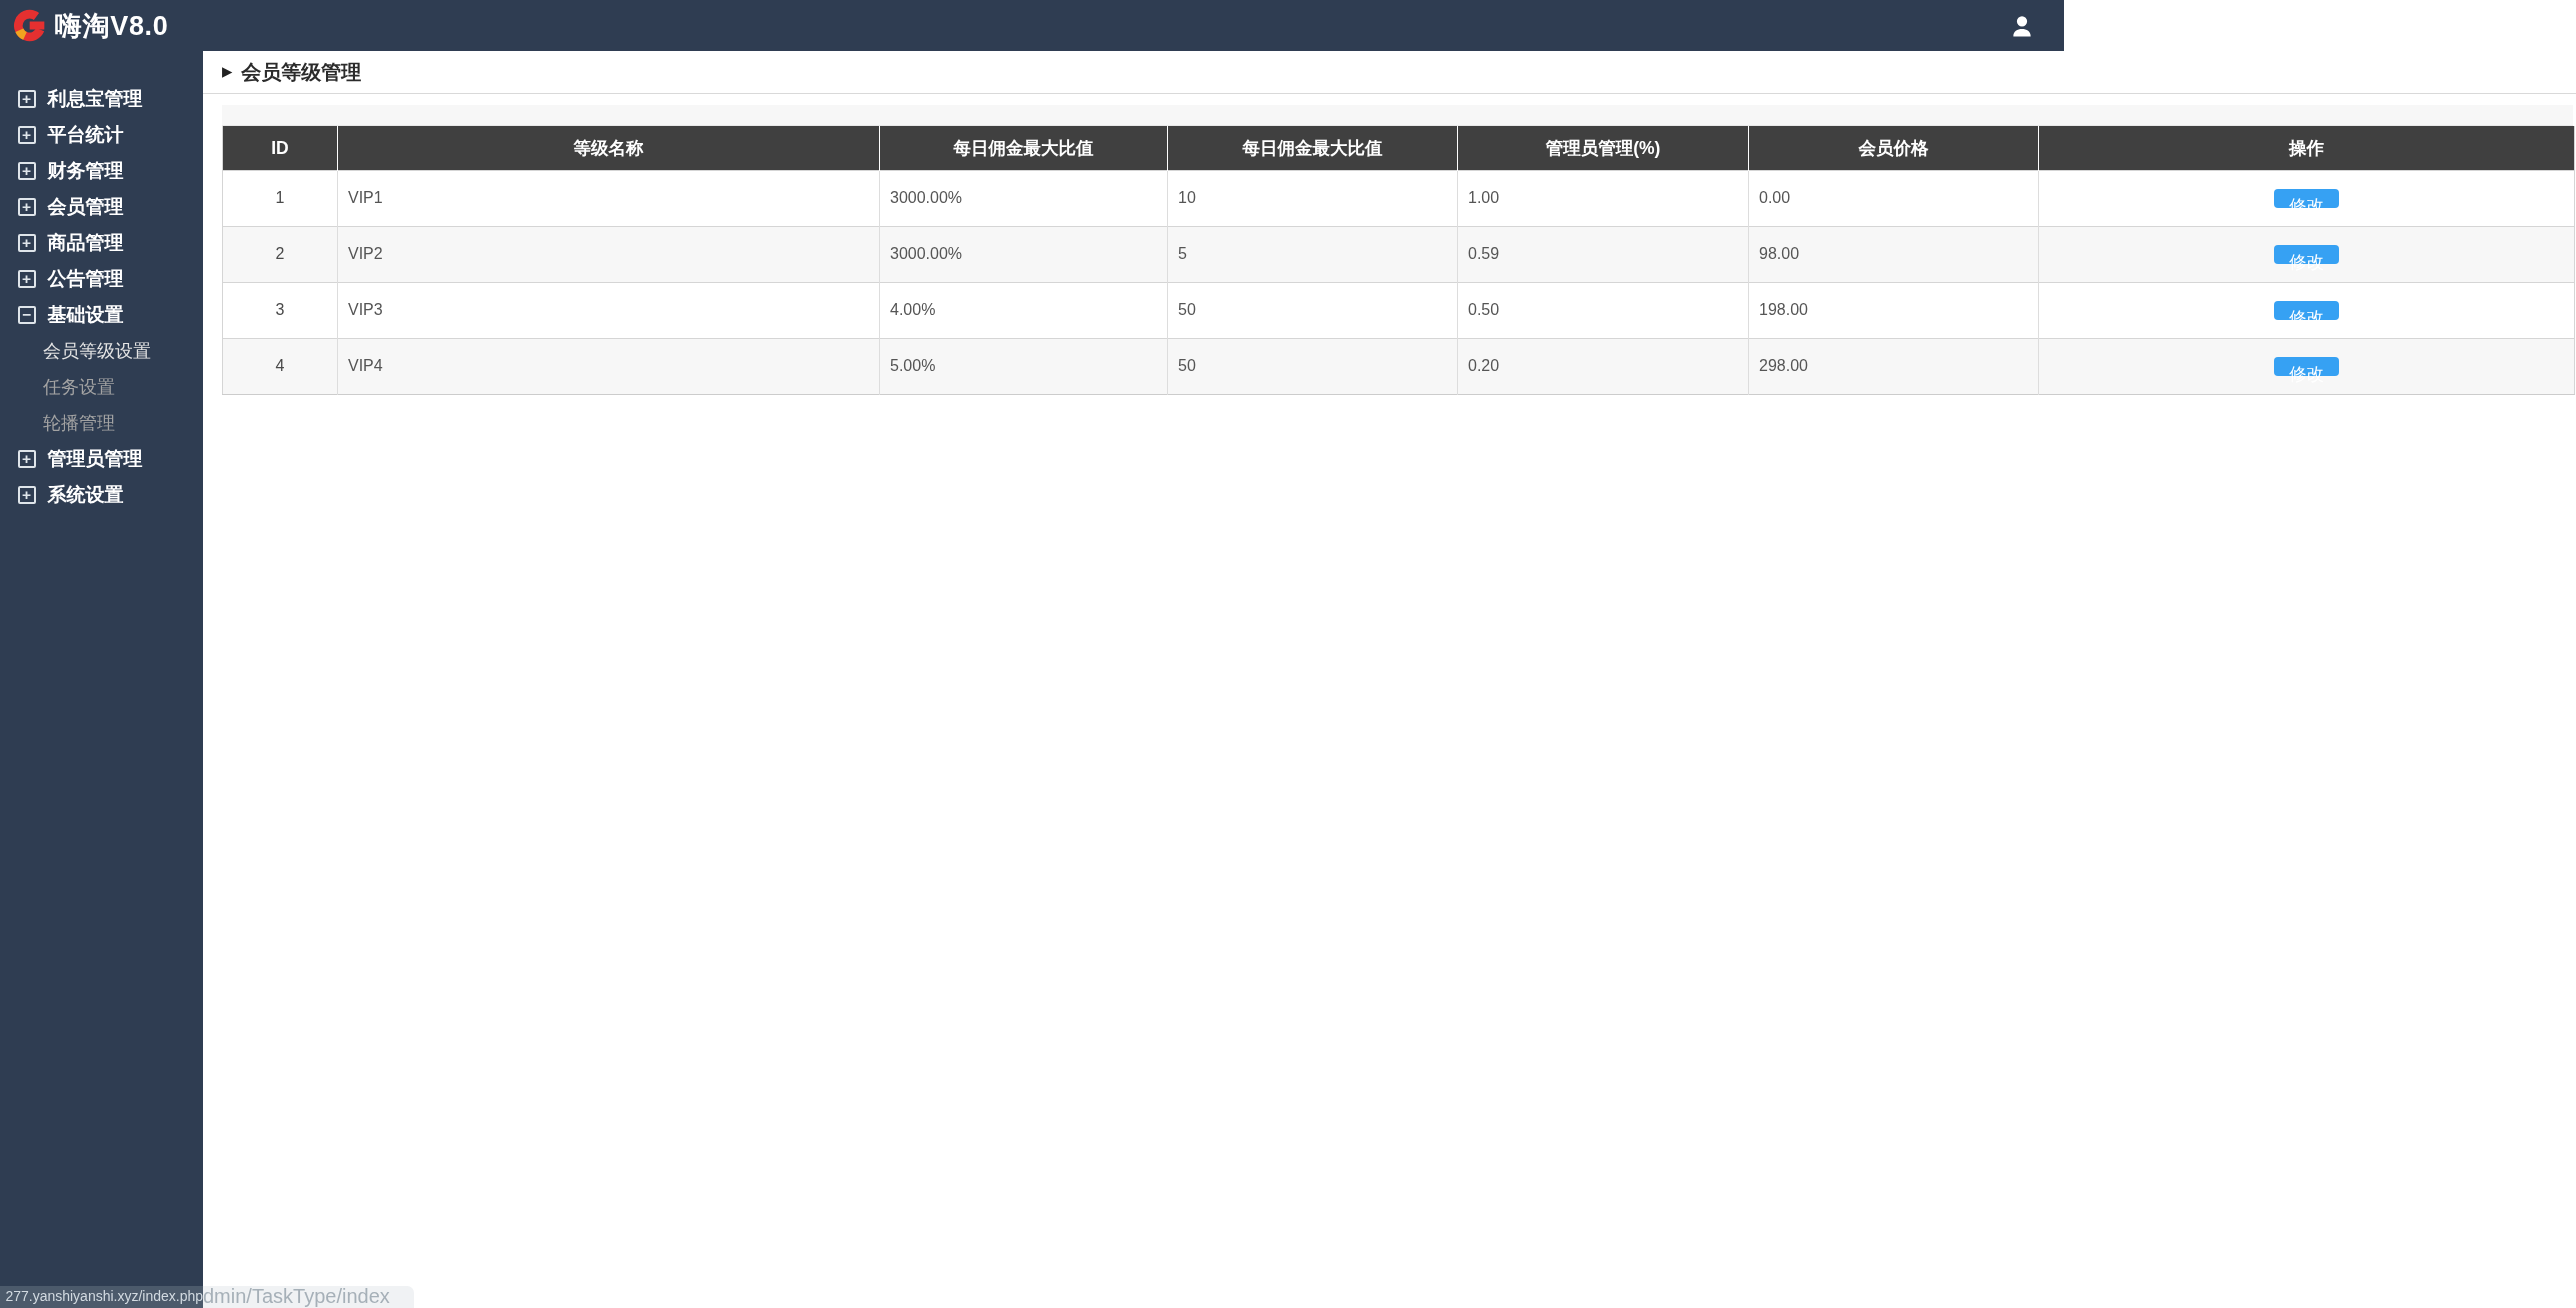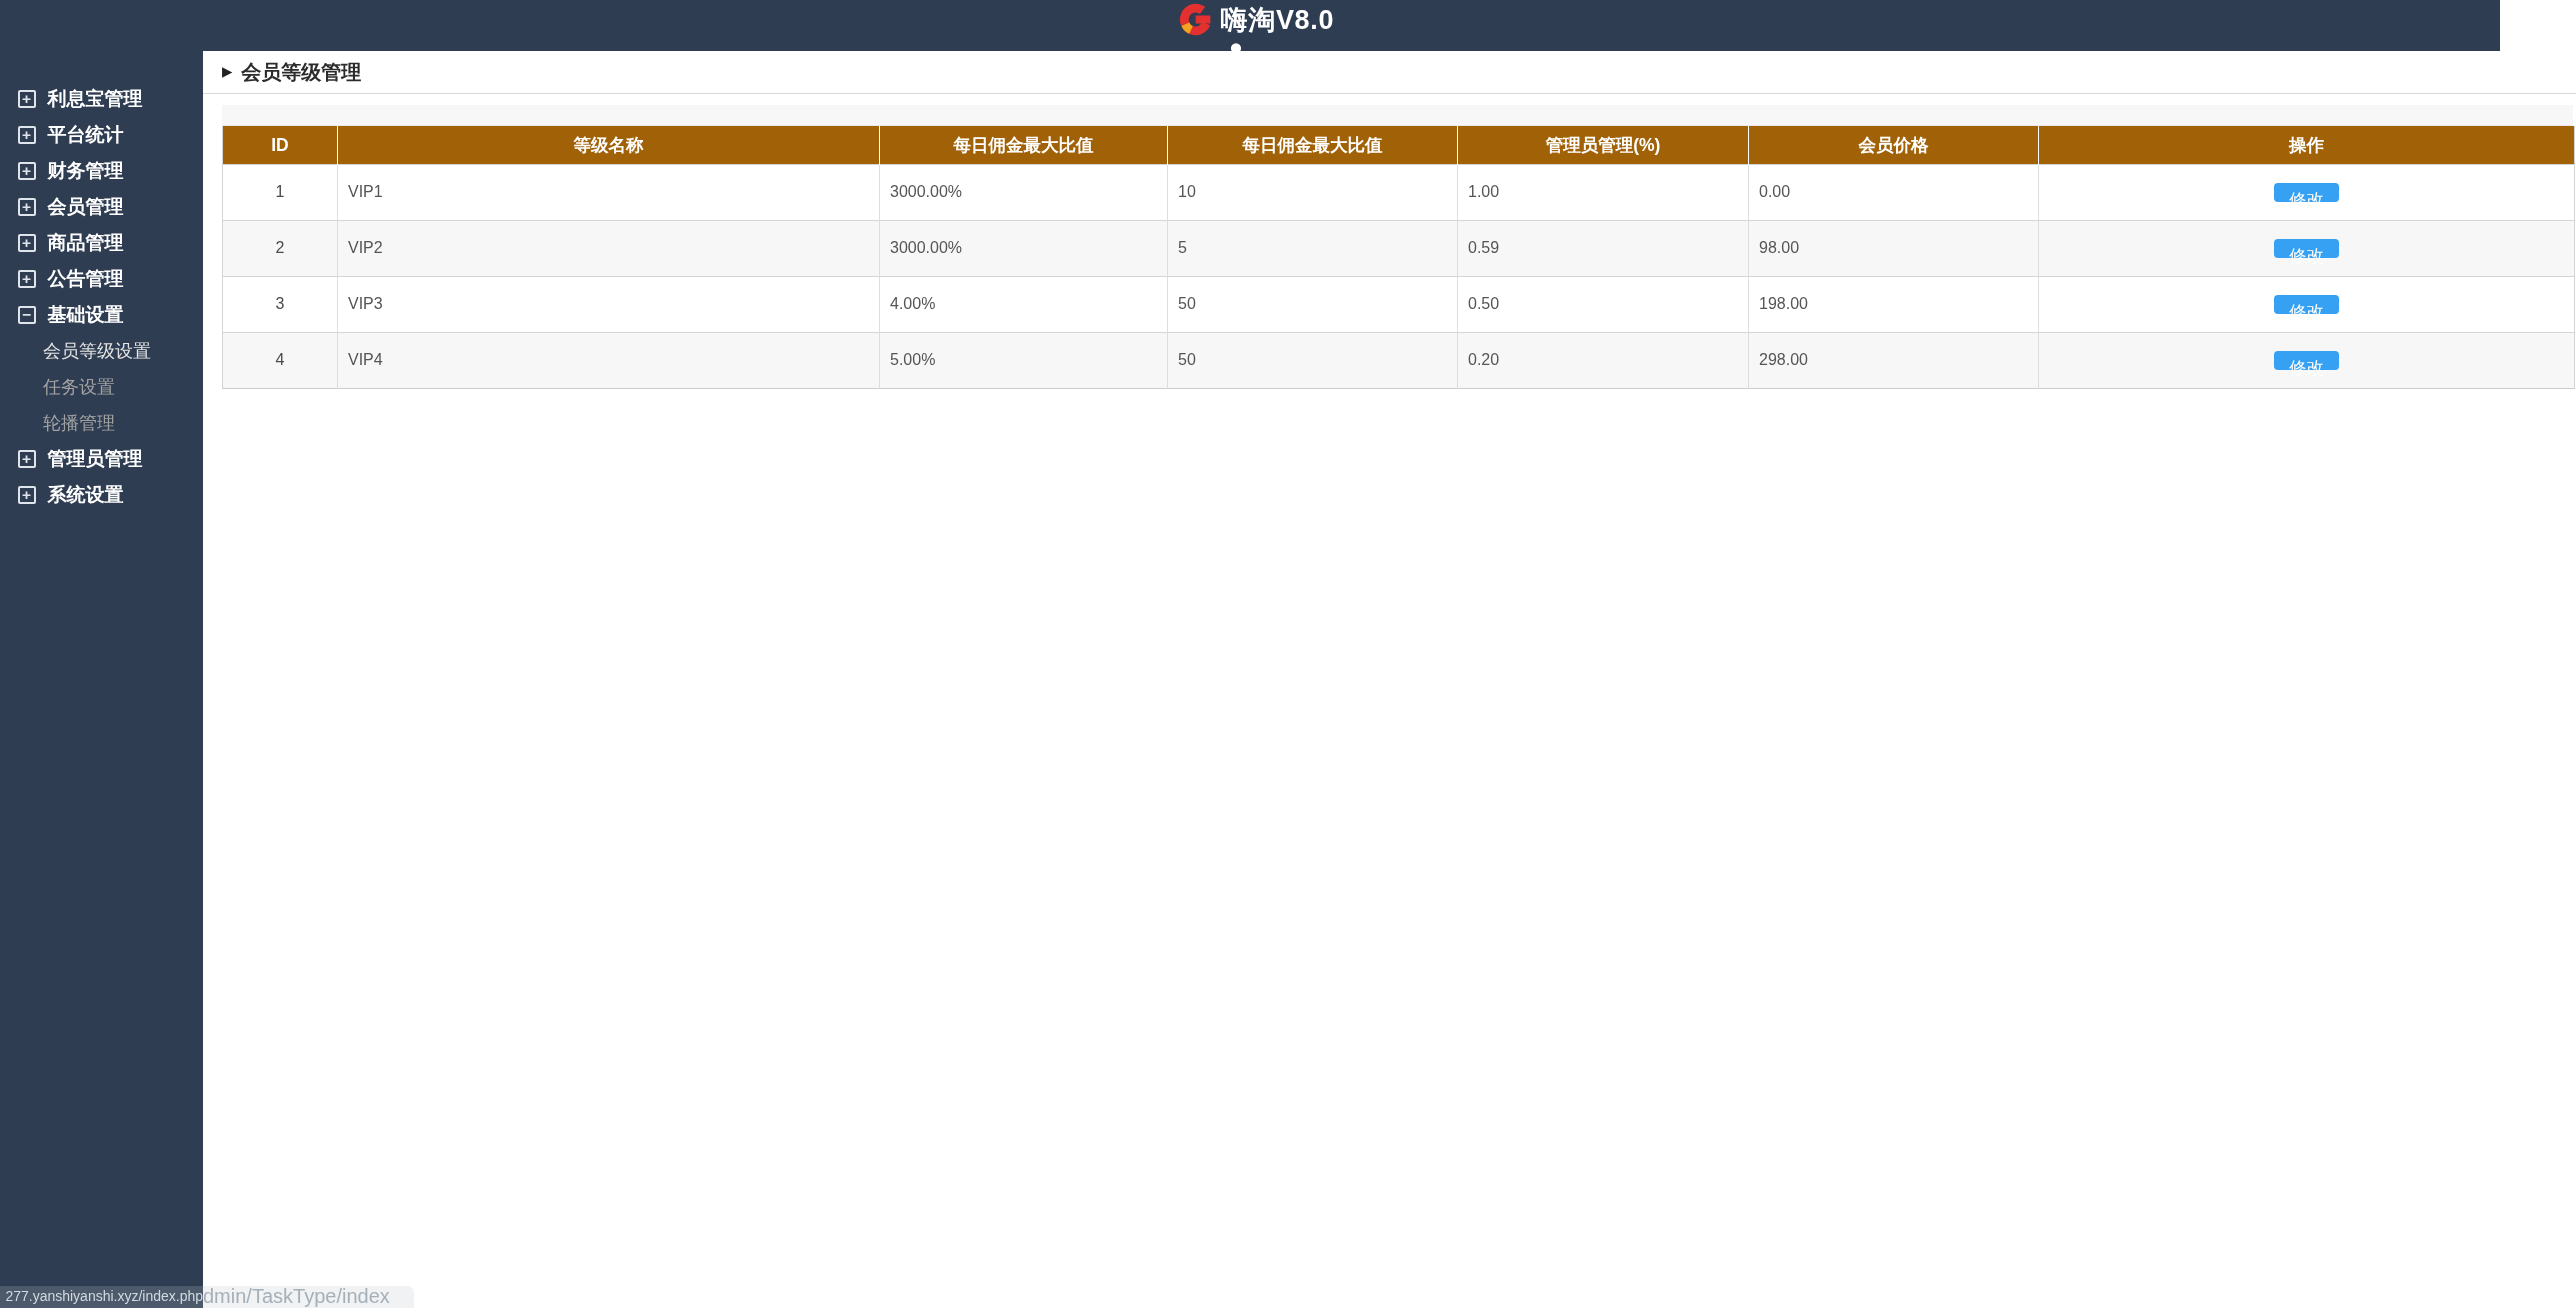--- a/index.html
+++ b/index.html
@@ -13,9 +13,9 @@
 
   
   .topbar {
-    position:absolute; top:0; left:0; width:2500px; height:51px;
+    position:absolute; top:0; left:0; width:2064px; height:51px;
     background:#2f3d52; z-index:3;
-    display:flex; align-items:center; justify-content:space-between;flex-direction:column;
+    display:flex; align-items:center; justify-content:space-between;
   }
   .brand { display:flex; align-items:center; gap:8px; padding-left:10.8px; cursor:pointer; }
   .brand-text { color:#ffffff; font-size:27px; font-weight:bold; letter-spacing:0.7px; }

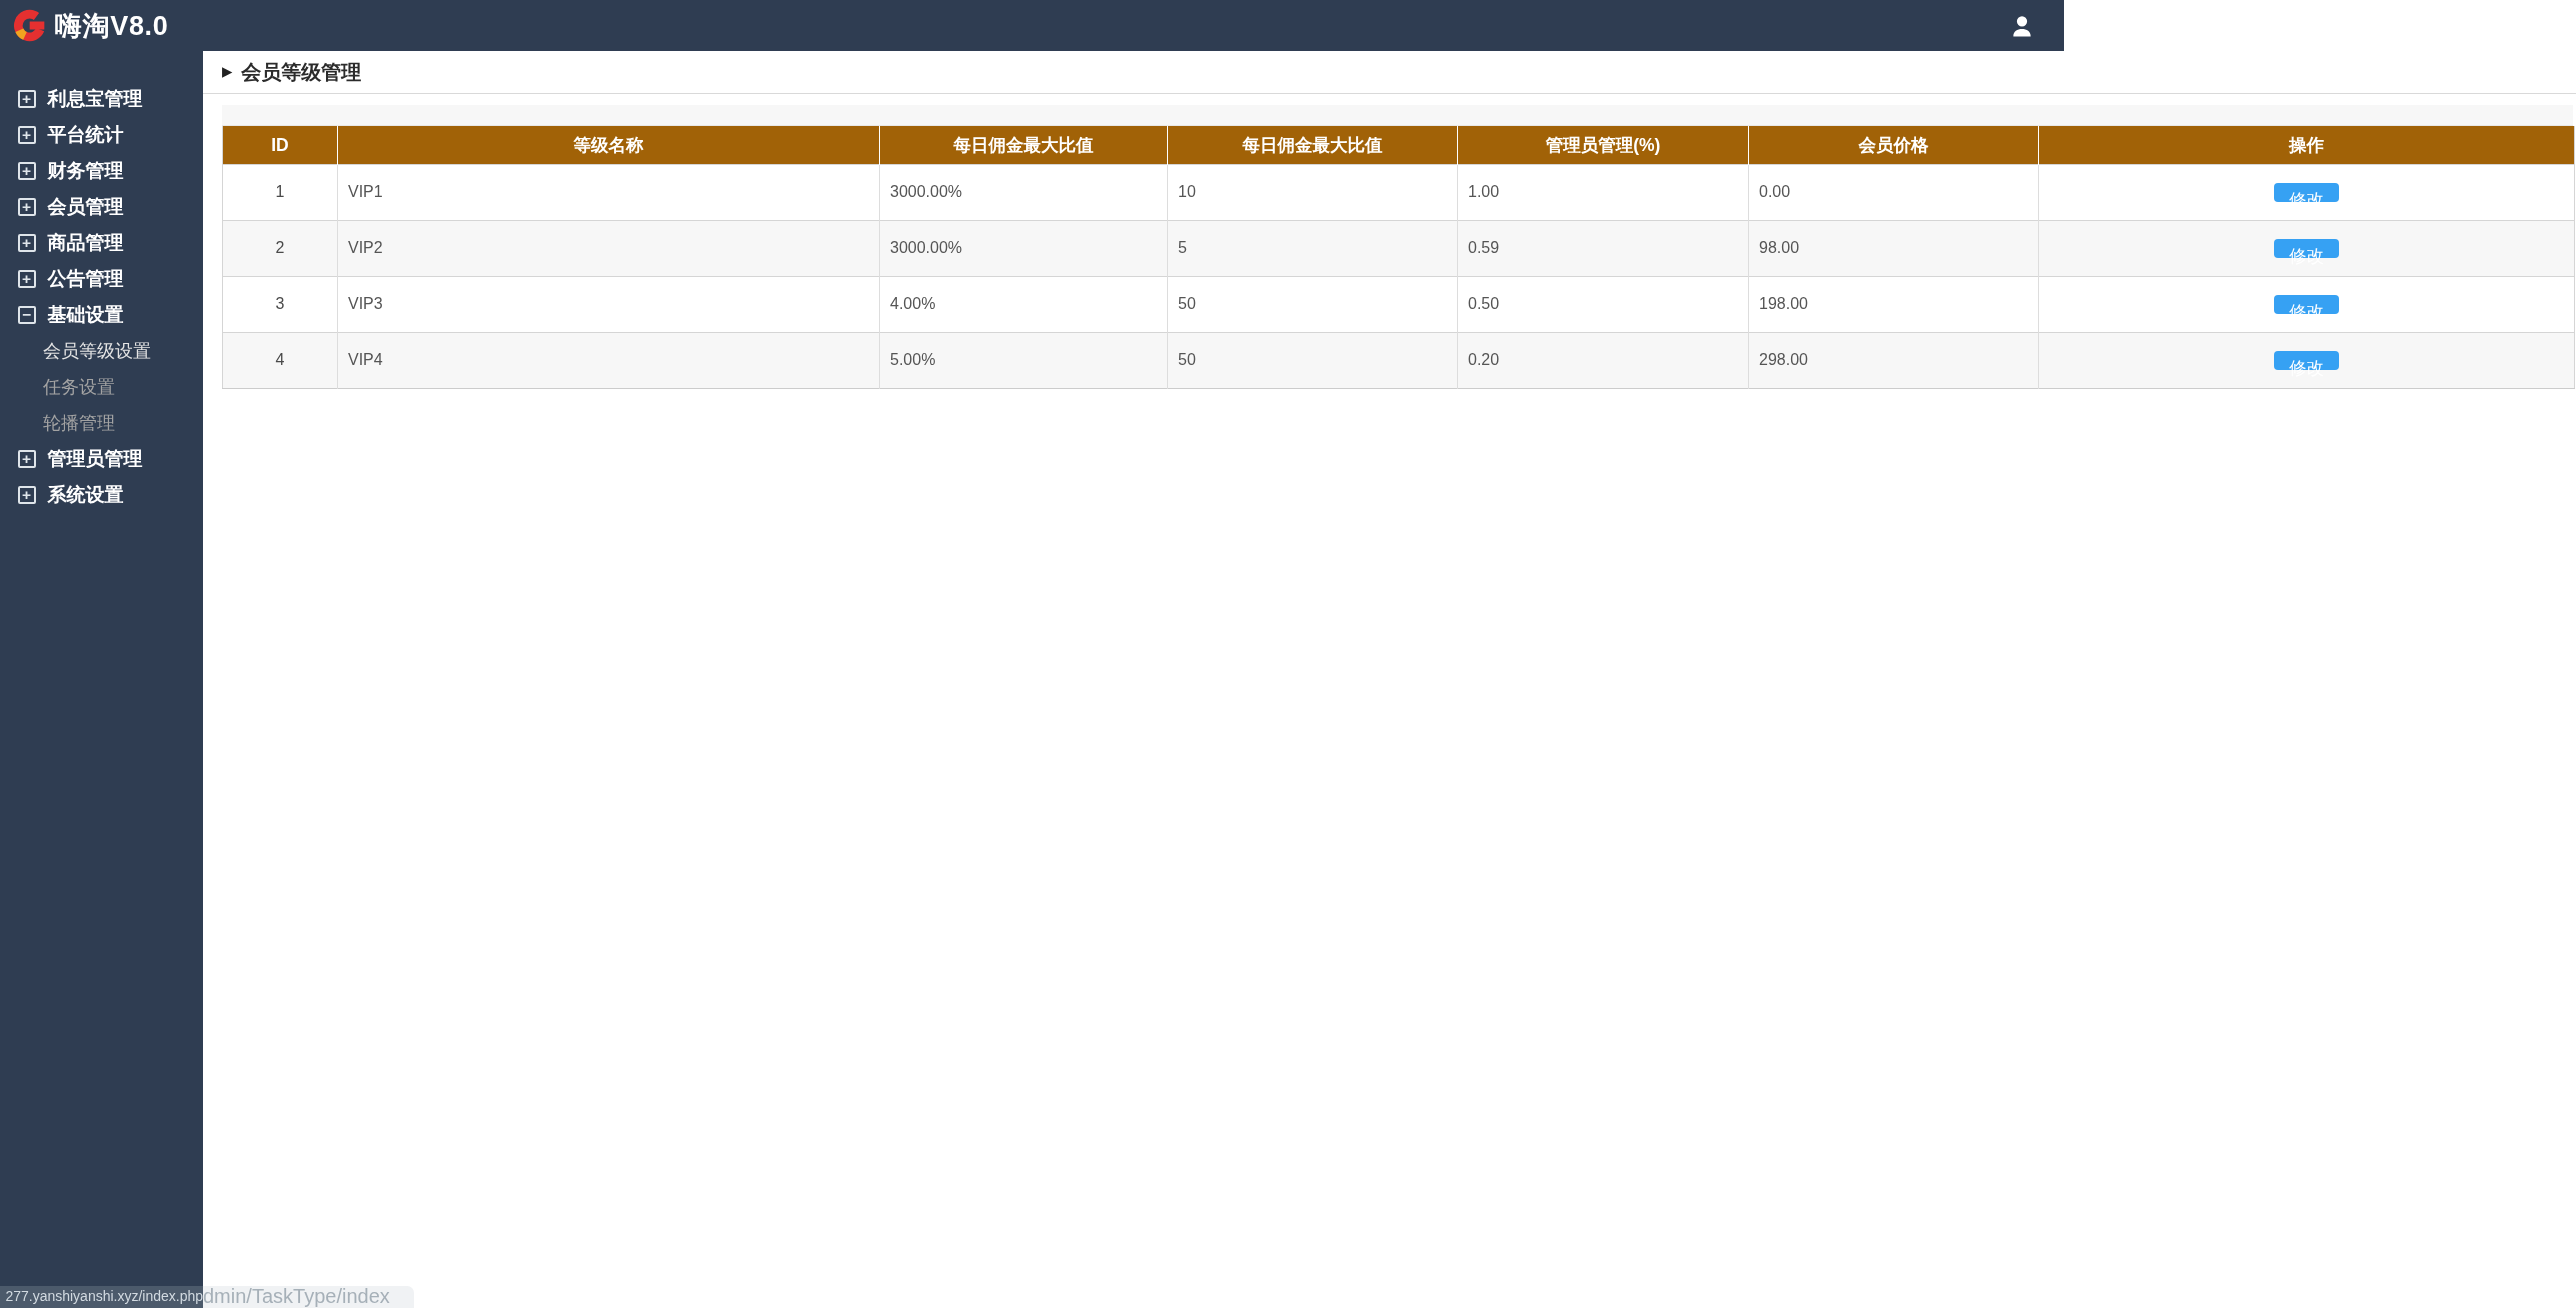--- a/index.html
+++ b/index.html
@@ -66,8 +66,8 @@
     border-bottom:1.3px solid #cccccc;
   }
   .grid th {
-    background:#a16207; color:#ffffff; font-size:17.5px; font-weight:bold;
-    height:38px; text-align:center; border-left:1.3px solid #ffffff;
+    background:#404040; color:#ffffff; font-size:17.5px; font-weight:bold;
+    height:44px; text-align:center; border-left:1.3px solid #ffffff;
     overflow:hidden; white-space:nowrap;
   }
   .grid th:first-child { border-left:none; }

